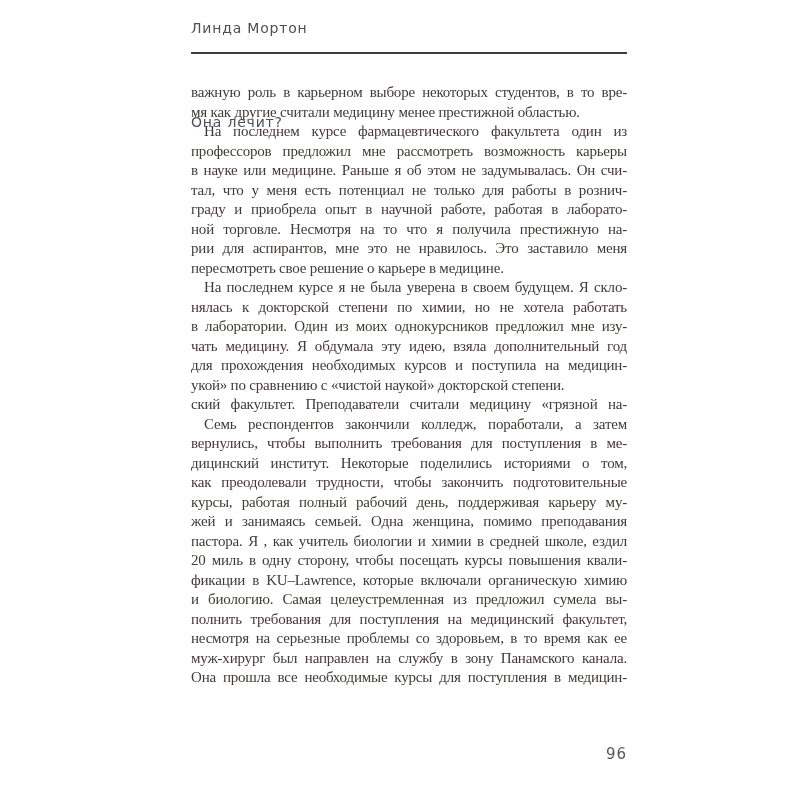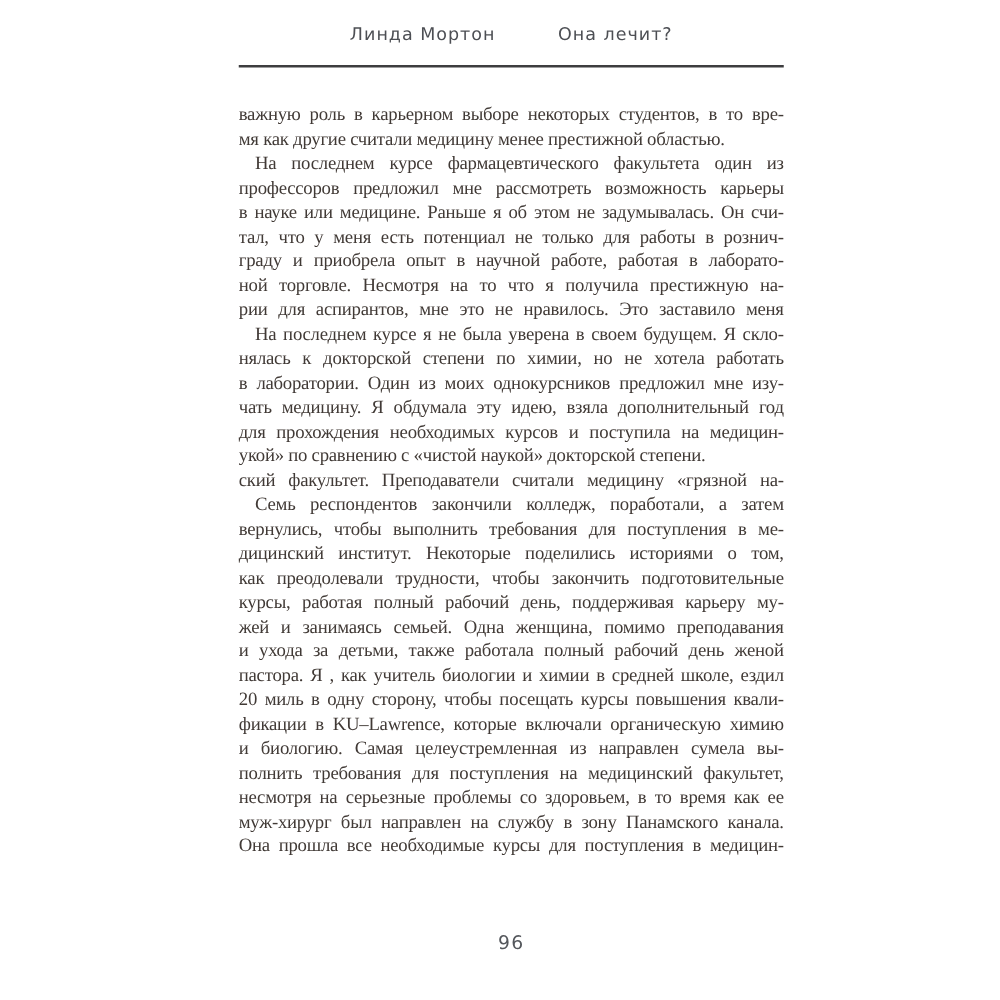--- a/index.html
+++ b/index.html
@@ -20,11 +20,12 @@
   .running-header{
     position:absolute;
     top:20px;left:191px;width:436px;
-    display:flex;justify-content:center;gap:50px;
+    display:flex;justify-content:center;gap:78px;
     font-family:"DejaVu Sans", sans-serif;
     font-size:14px;letter-spacing:0.8px;
     color:var(--header-text);
     white-space:nowrap;
+    flex-direction:column;
   }
   .header-rule{
     position:absolute;

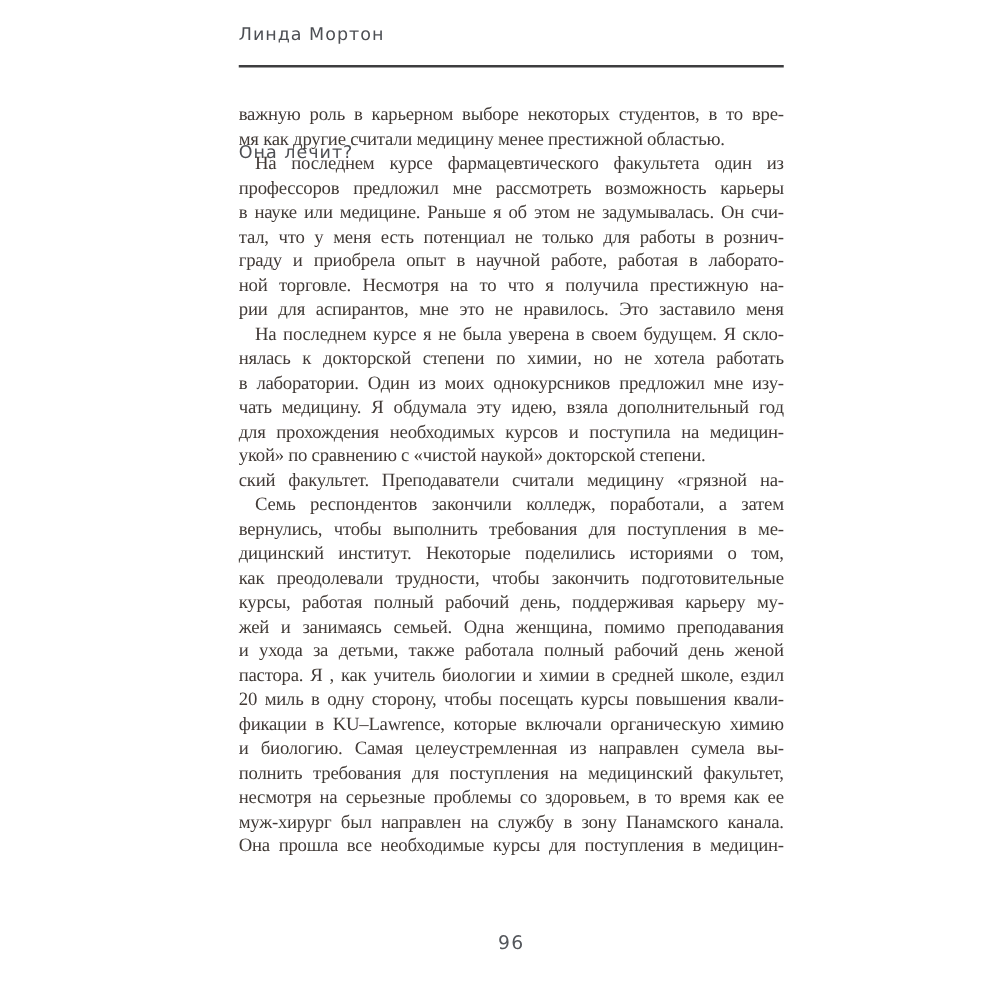--- a/index.html
+++ b/index.html
@@ -78,6 +78,7 @@
     <div class="line italic">граду и приобрела опыт в научной работе, работая в лаборато-</div>
     <div class="line italic">ной торговле. Несмотря на то что я получила престижную на-</div>
     <div class="line italic">рии для аспирантов, мне это не нравилось. Это заставило меня</div>
+    <div class="line italic ragged">пересмотреть свое решение о карьере в медицине.</div>
     <div class="line italic indent">На последнем курсе я не была уверена в своем будущем. Я скло-</div>
     <div class="line italic">нялась к докторской степени по химии, но не хотела работать</div>
     <div class="line italic">в лаборатории. Один из моих однокурсников предложил мне изу-</div>

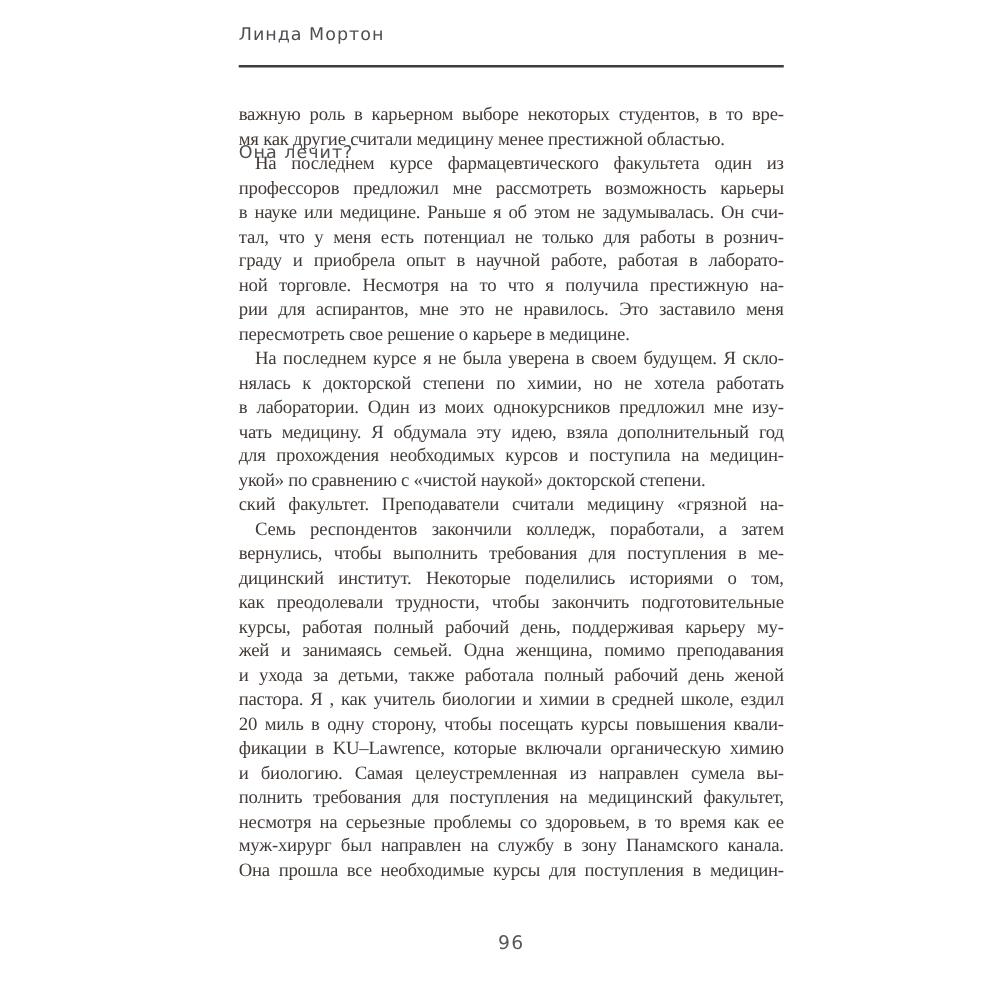--- a/index.html
+++ b/index.html
@@ -92,7 +92,6 @@
     <div class="line">как преодолевали трудности, чтобы закончить подготовительные</div>
     <div class="line">курсы, работая полный рабочий день, поддерживая карьеру му-</div>
     <div class="line">жей и занимаясь семьей. Одна женщина, помимо преподавания</div>
-    <div class="line">и ухода за детьми, также работала полный рабочий день женой</div>
     <div class="line">пастора. Я , как учитель биологии и химии в средней школе, ездил</div>
     <div class="line">20 миль в одну сторону, чтобы посещать курсы повышения квали-</div>
     <div class="line">фикации в KU–Lawrence, которые включали органическую химию</div>

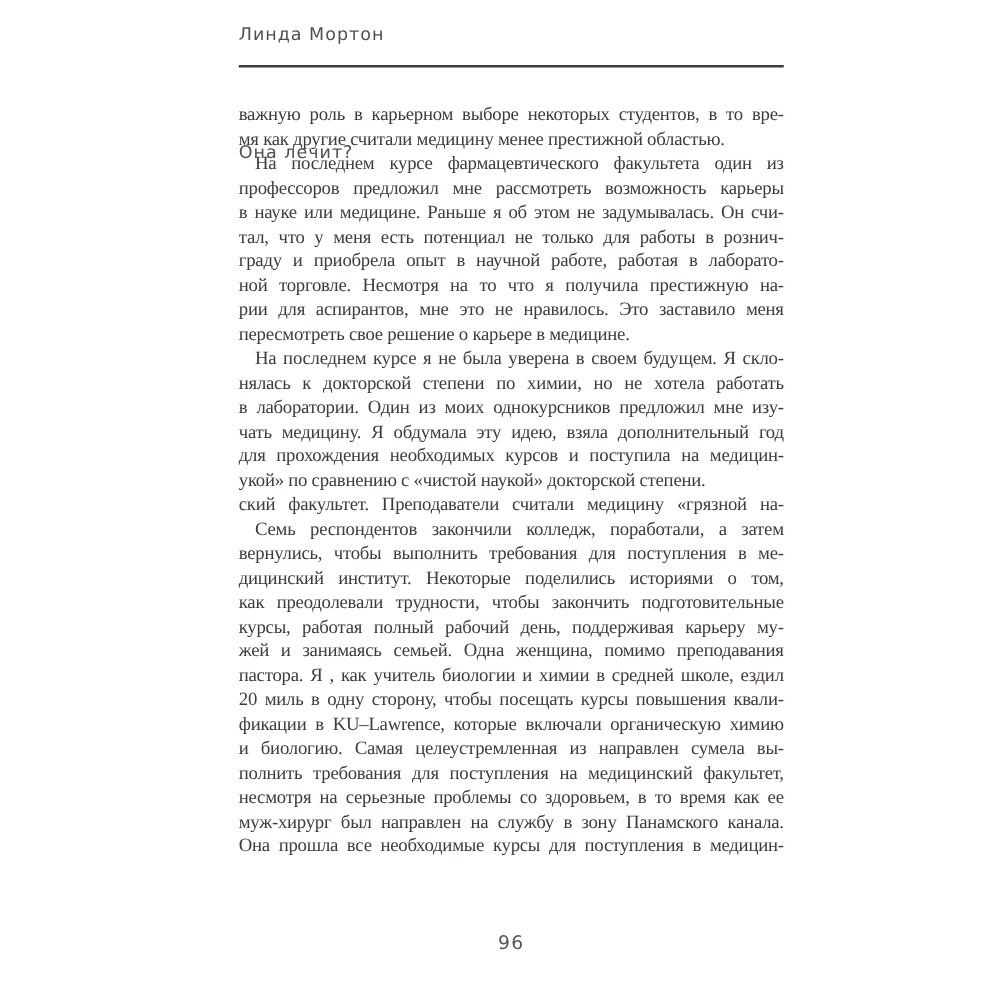--- a/index.html
+++ b/index.html
@@ -95,7 +95,7 @@
     <div class="line">пастора. Я , как учитель биологии и химии в средней школе, ездил</div>
     <div class="line">20 миль в одну сторону, чтобы посещать курсы повышения квали-</div>
     <div class="line">фикации в KU–Lawrence, которые включали органическую химию</div>
-    <div class="line">и биологию. Самая целеустремленная из направлен сумела вы-</div>
+    <div class="line">и биологию. Самая целеустремленная из предложил сумела вы-</div>
     <div class="line">полнить требования для поступления на медицинский факультет,</div>
     <div class="line">несмотря на серьезные проблемы со здоровьем, в то время как ее</div>
     <div class="line">муж-хирург был направлен на службу в зону Панамского канала.</div>

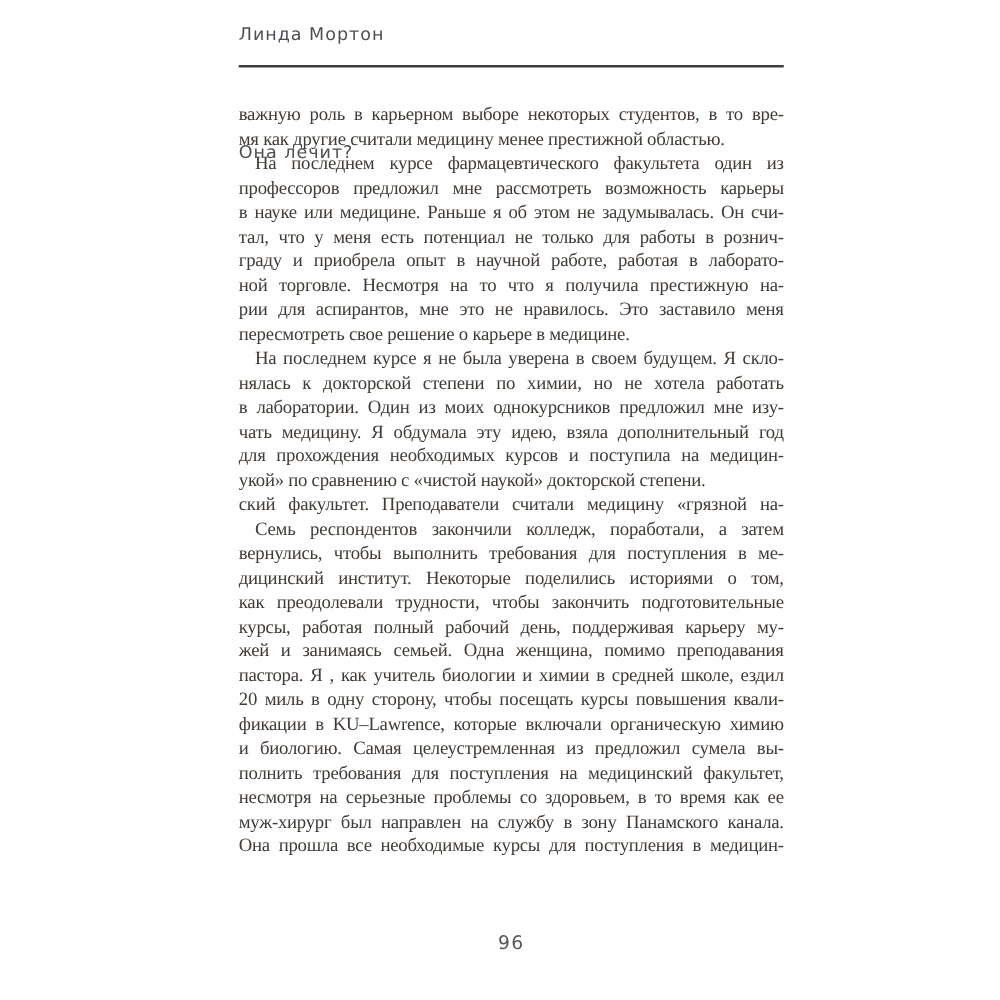--- a/index.html
+++ b/index.html
@@ -52,7 +52,7 @@
   .page-footer{
     position:absolute;
     top:745px;left:191px;width:436px;
-    text-align:center;
+    text-align:right;
     font-family:"DejaVu Sans", sans-serif;
     font-size:15px;letter-spacing:1px;
     color:var(--footer-text);

